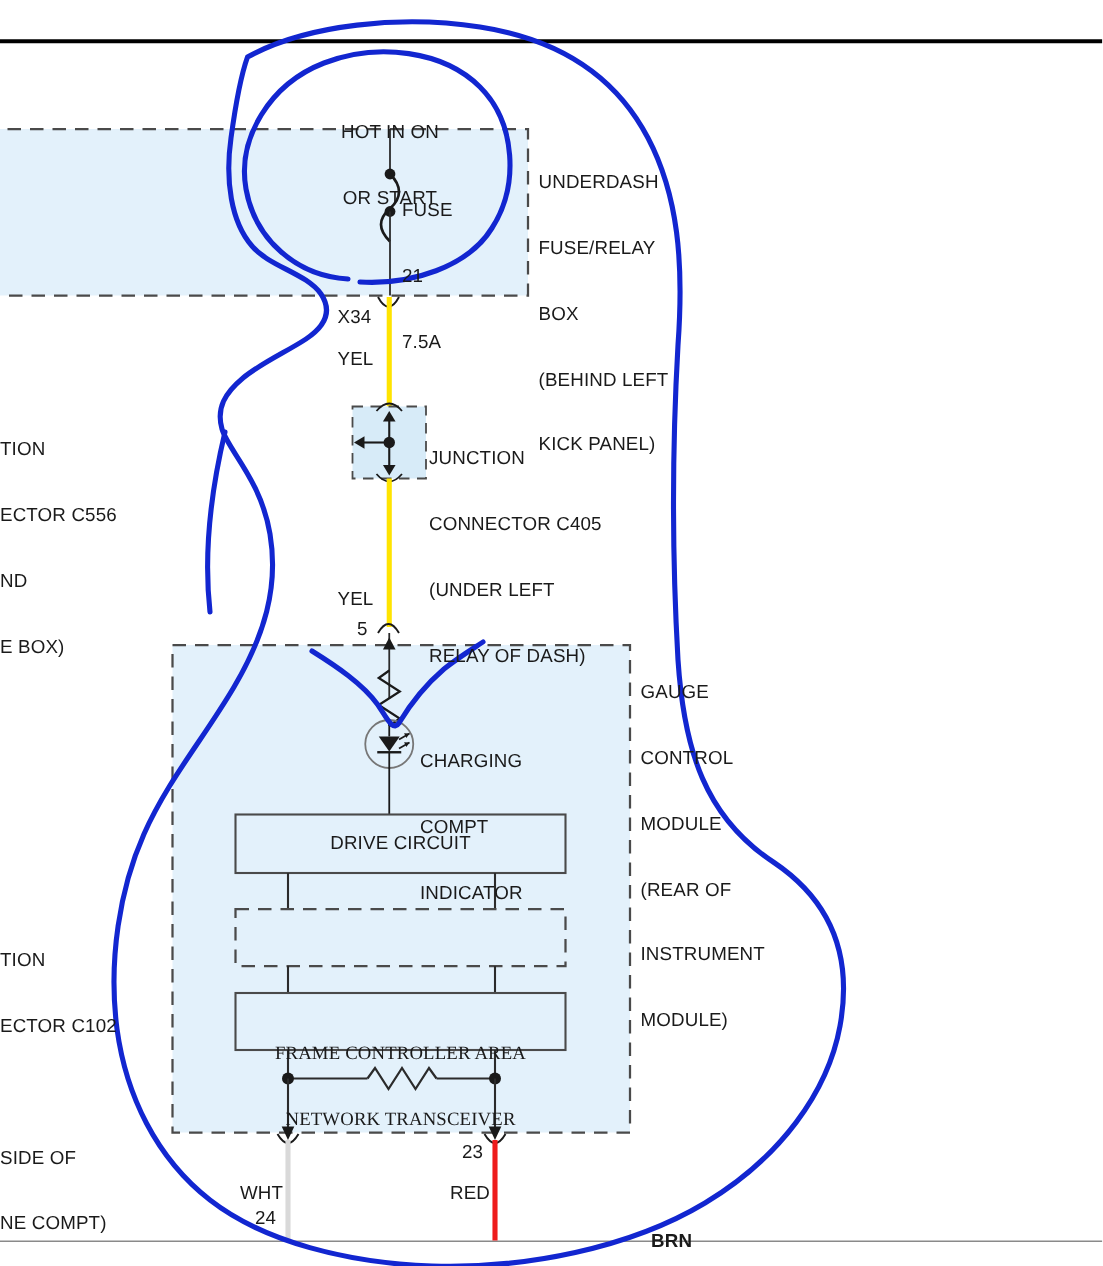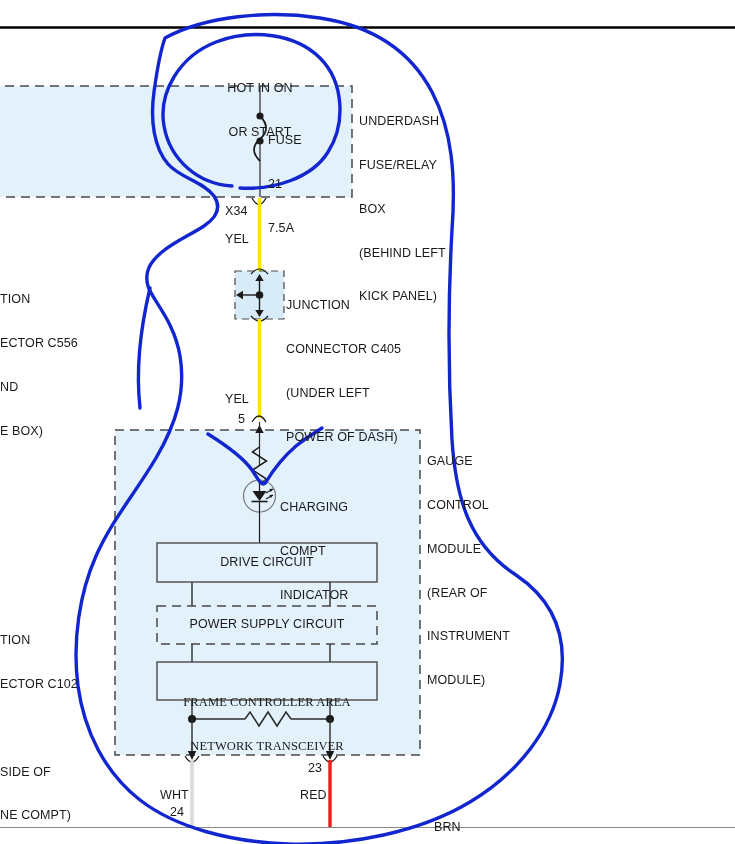--- a/index.html
+++ b/index.html
@@ -195,7 +195,7 @@
     <div>JUNCTION</div>
     <div>CONNECTOR C405</div>
     <div>(UNDER LEFT</div>
-    <div>POWER OF DASH)</div>
+    <div>RELAY OF DASH)</div>
   </div>
 
   <div class="lbl" style="left:225px; top:392px;">YEL</div>

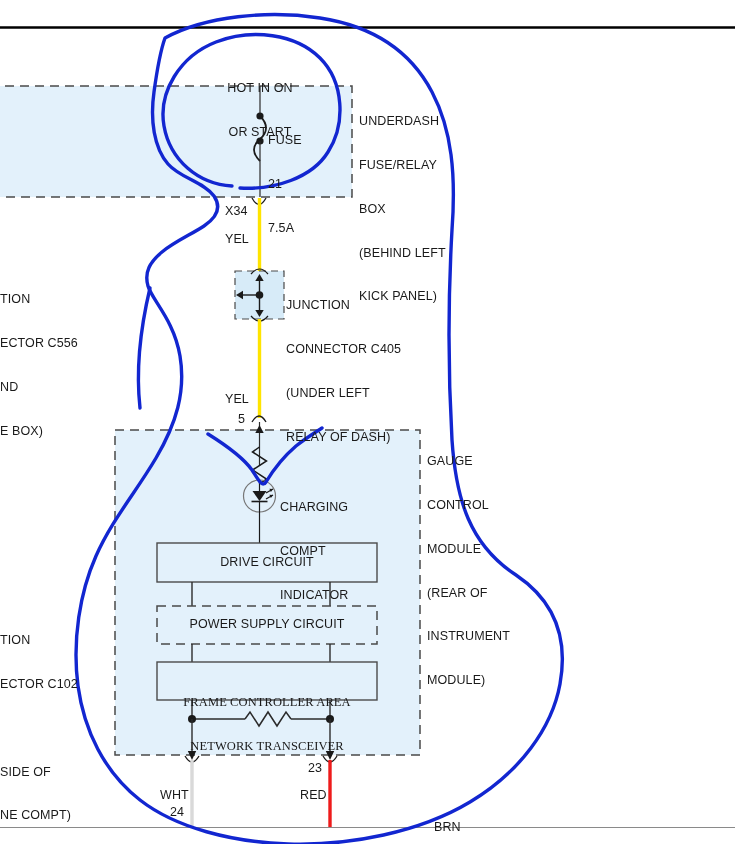--- a/index.html
+++ b/index.html
@@ -234,7 +234,6 @@
 
   <div class="lbl center" style="left:157px; top:555px; width:220px;">DRIVE CIRCUIT</div>
 
-  <div class="lbl center" style="left:157px; top:617px; width:220px;">POWER SUPPLY CIRCUIT</div>
 
   <div class="lbl center" style="left:157px; top:666px; width:220px;font-family:Liberation Serif, serif;">
     <div>FRAME CONTROLLER AREA</div>

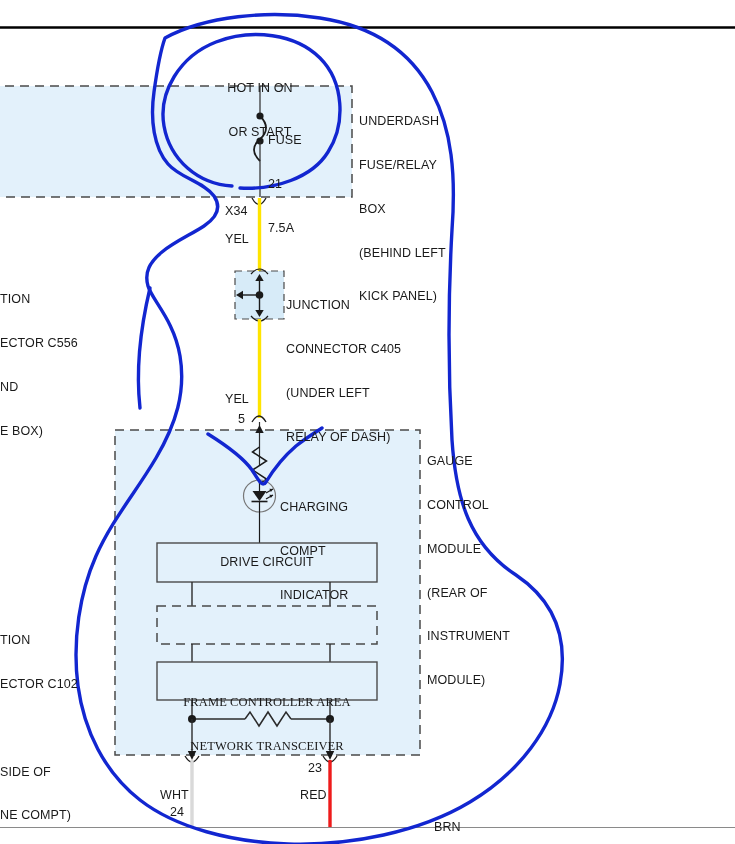--- a/index.html
+++ b/index.html
@@ -245,7 +245,7 @@
 
   <div class="lbl" style="left:160px; top:788px;">WHT</div>
   <div class="lbl" style="left:300px; top:788px;">RED</div>
-  <div class="lbl" style="left:434px; top:820px;">BRN</div>
+  <div class="lbl" style="left:434px; top:820px;font-weight:bold;">BRN</div>
 
 </div>
 

